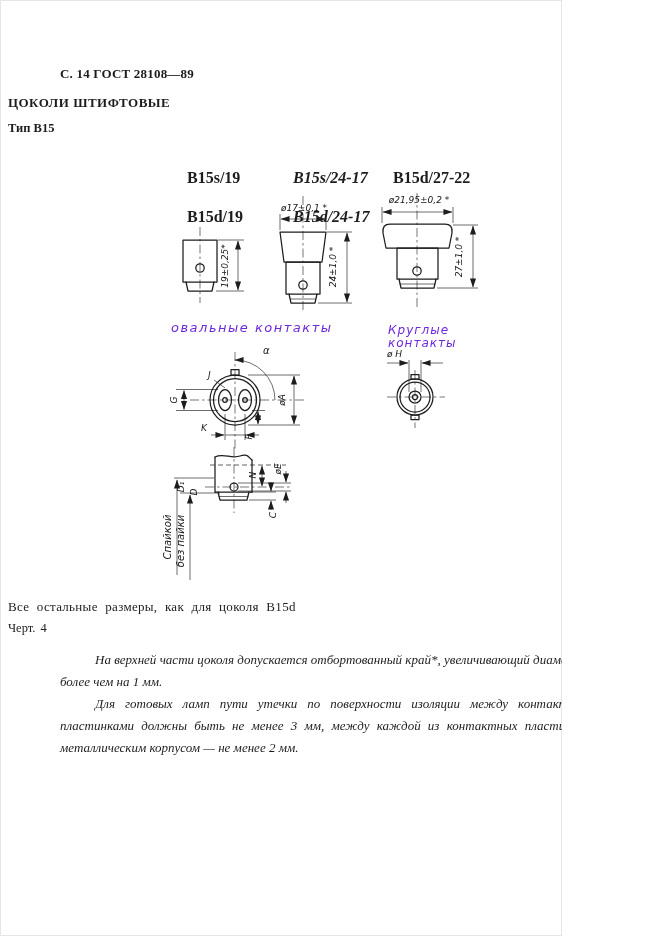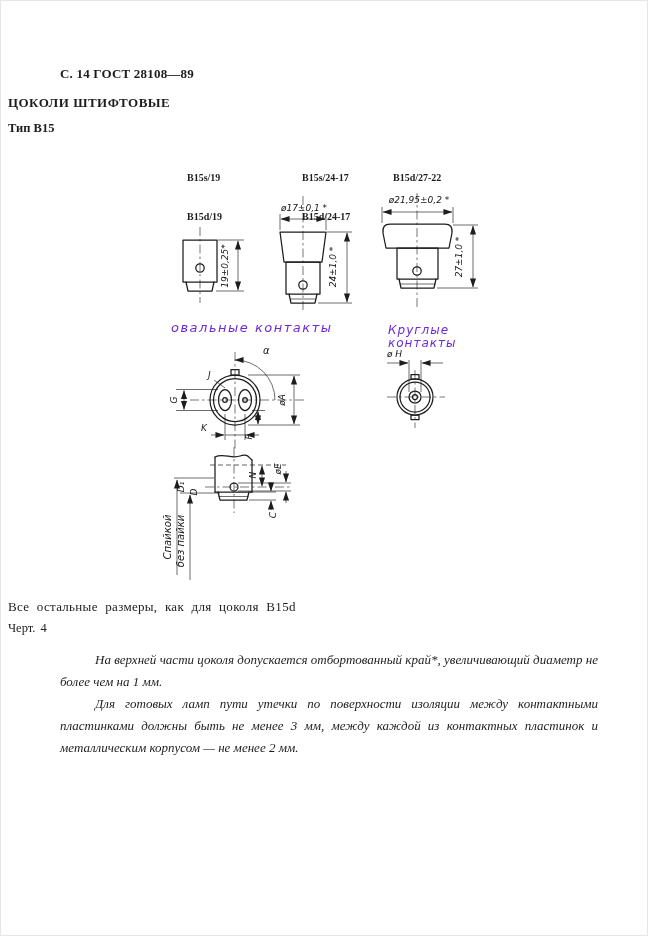--- a/index.html
+++ b/index.html
@@ -4,7 +4,7 @@
 <style>
   html,body{margin:0;padding:0;background:#fff;}
   .page{
-    position:relative;width:648px;height:936px;background:#ffffff;
+    position:relative;width:562px;height:936px;background:#ffffff;
     font-family:"Liberation Serif",serif;color:#1d1d1d;overflow:hidden;
     box-shadow:inset 0 0 0 1px #e6e6e6;
   }

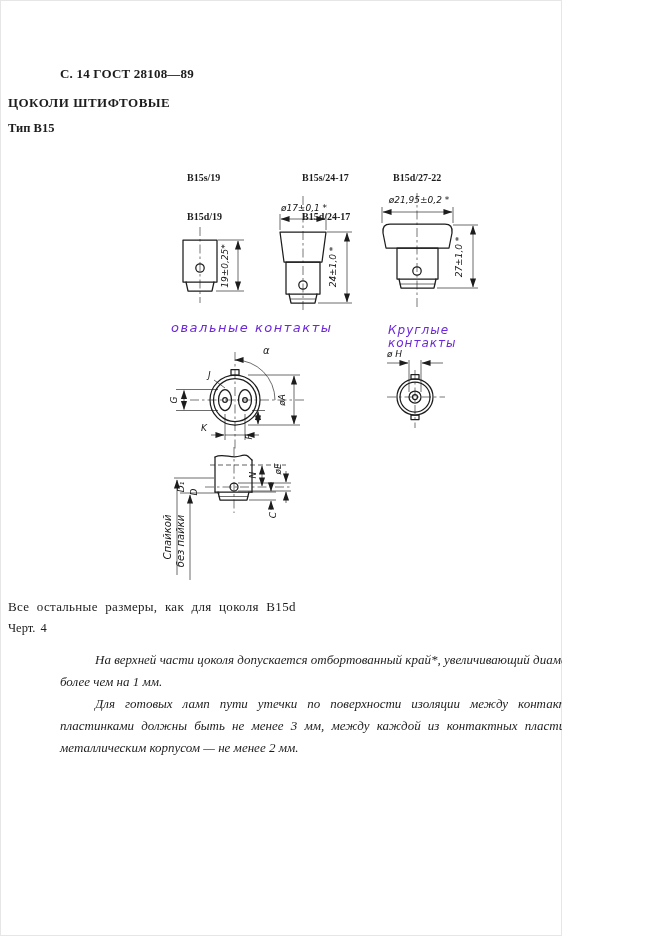--- a/index.html
+++ b/index.html
@@ -13,7 +13,7 @@
   .ctr{left:8px;width:661px;text-align:left;}
   .title{top:95px;font-weight:bold;font-size:13px;letter-spacing:.5px;}
   .type{top:121px;font-weight:bold;font-size:12.5px;}
-  .desig{top:145px;font-weight:bold;font-size:10px;line-height:13px;white-space:pre;}
+  .desig{top:145px;font-weight:bold;font-size:16px;line-height:13px;white-space:pre;}
   .c1{left:187px;} .c2{left:302px;} .c3{left:393px;}
   .hand{font-family:"DejaVu Sans",sans-serif;font-style:italic;color:#6d28d9;}
   .lbl-oval{left:171px;top:320px;font-size:13px;letter-spacing:1.5px;}

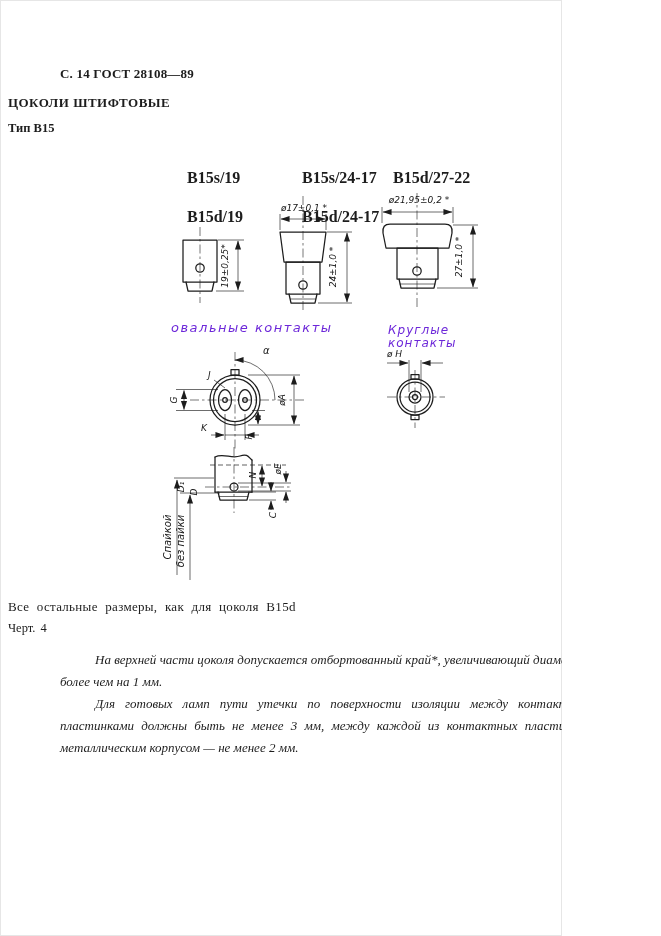--- a/index.html
+++ b/index.html
@@ -14,7 +14,7 @@
   .title{top:95px;font-weight:bold;font-size:13px;letter-spacing:.5px;}
   .type{top:121px;font-weight:bold;font-size:12.5px;}
   .desig{top:145px;font-weight:bold;font-size:16px;line-height:13px;white-space:pre;}
-  .c1{left:187px;} .c2{left:302px;} .c3{left:393px;}
+  .c1{left:187px;} .c2{left:293px;font-style:italic;} .c3{left:393px;}
   .hand{font-family:"DejaVu Sans",sans-serif;font-style:italic;color:#6d28d9;}
   .lbl-oval{left:171px;top:320px;font-size:13px;letter-spacing:1.5px;}
   .lbl-round{left:388px;top:324px;font-size:12px;letter-spacing:1px;line-height:12.5px;}

